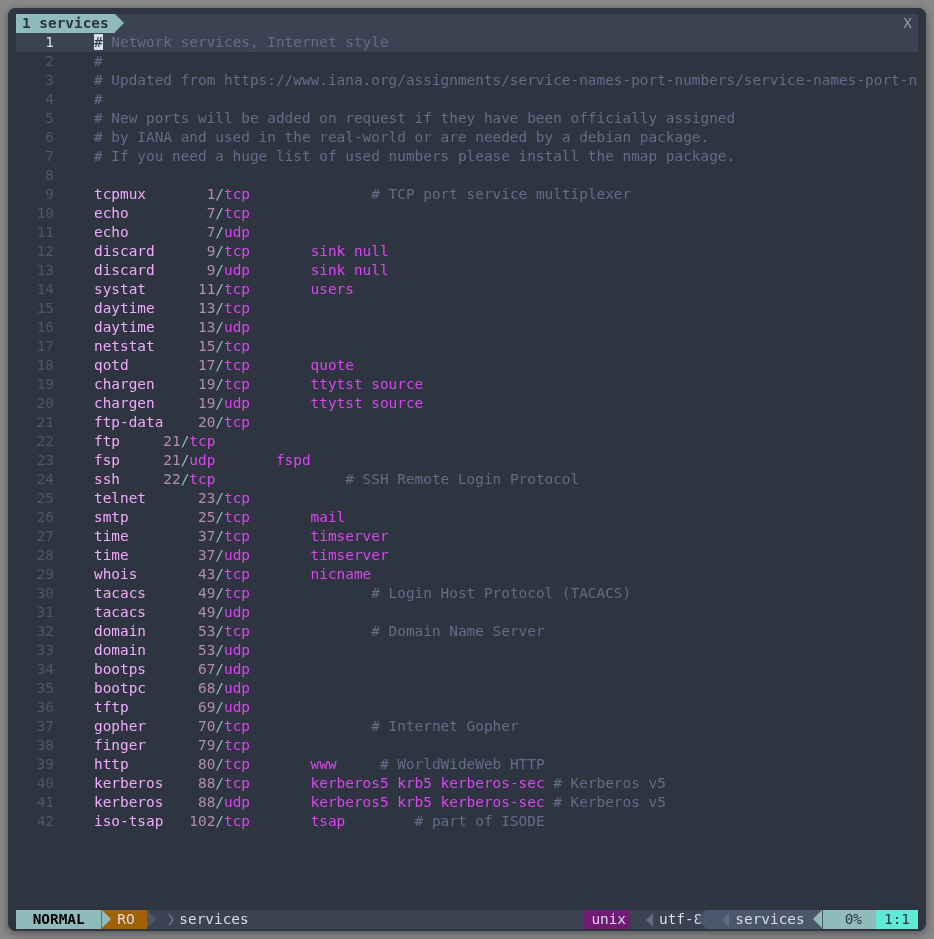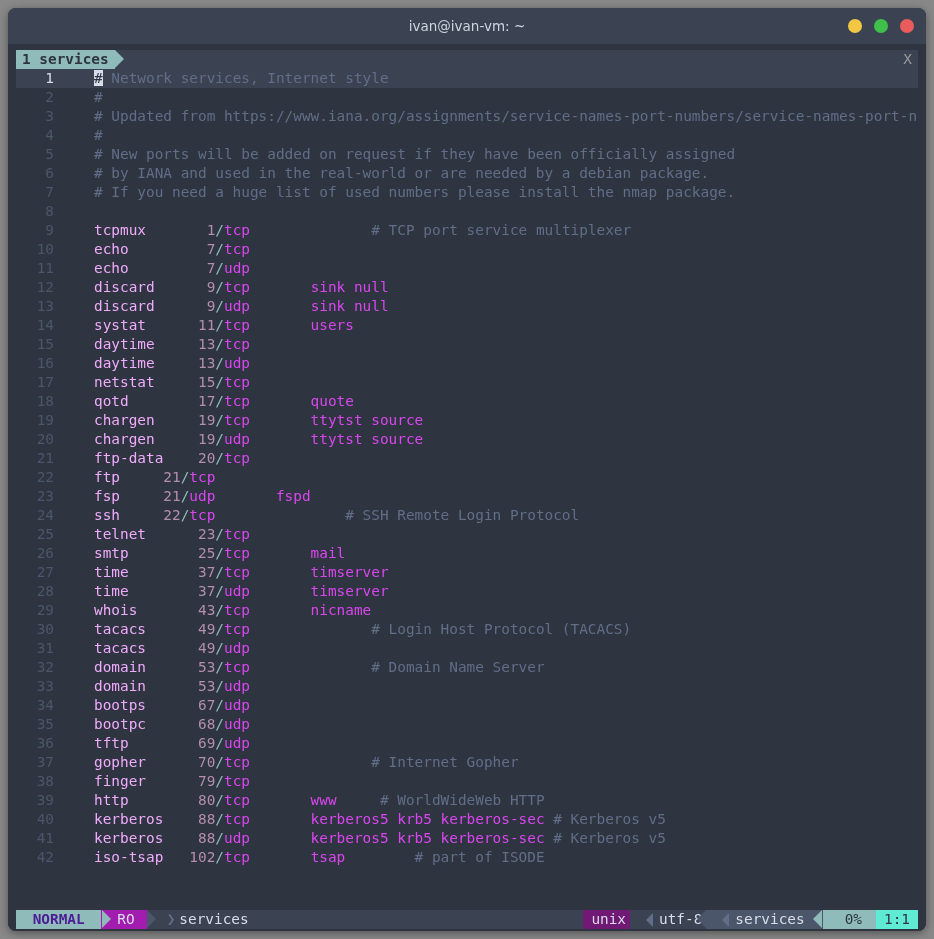--- a/index.html
+++ b/index.html
@@ -146,14 +146,6 @@
 <body>
 
 <div class="window">
-  <div class="titlebar">
-    <span>ivan@ivan-vm: ~</span>
-    <div class="wbuttons">
-      <div class="wbtn min"></div>
-      <div class="wbtn max"></div>
-      <div class="wbtn cls"></div>
-    </div>
-  </div>
 
   <div class="terminal">
 

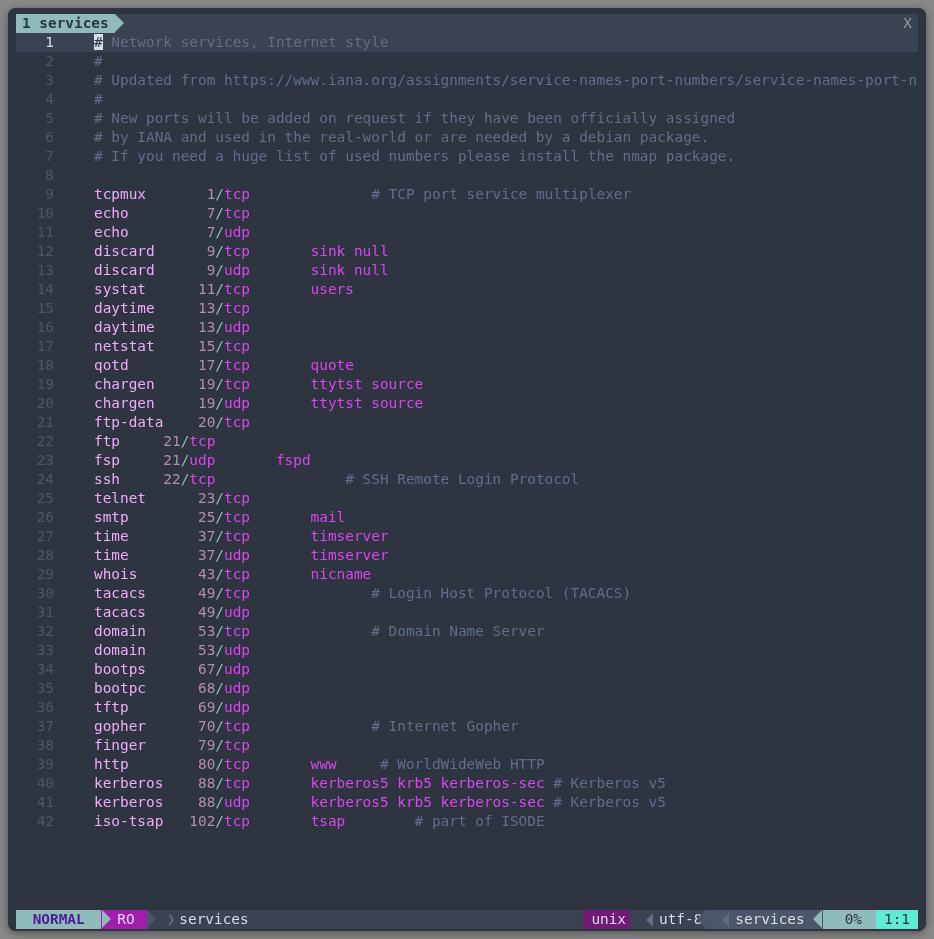--- a/index.html
+++ b/index.html
@@ -114,7 +114,7 @@
     color: #d8dee9;
   }
   .seg { display:inline-flex; align-items:center; padding: 0 8px; position: relative; }
-  .seg.mode { background: #8fbcbb; color:#4c1d95; font-weight:bold; }
+  .seg.mode { background: #8fbcbb; color:#000000; font-weight:bold; }
   .sep-r::after {
     content:""; position:absolute; right:-9.5px; top:0;
     border-left:9.5px solid var(--bg); border-top:9.5px solid transparent; border-bottom:9.5px solid transparent;

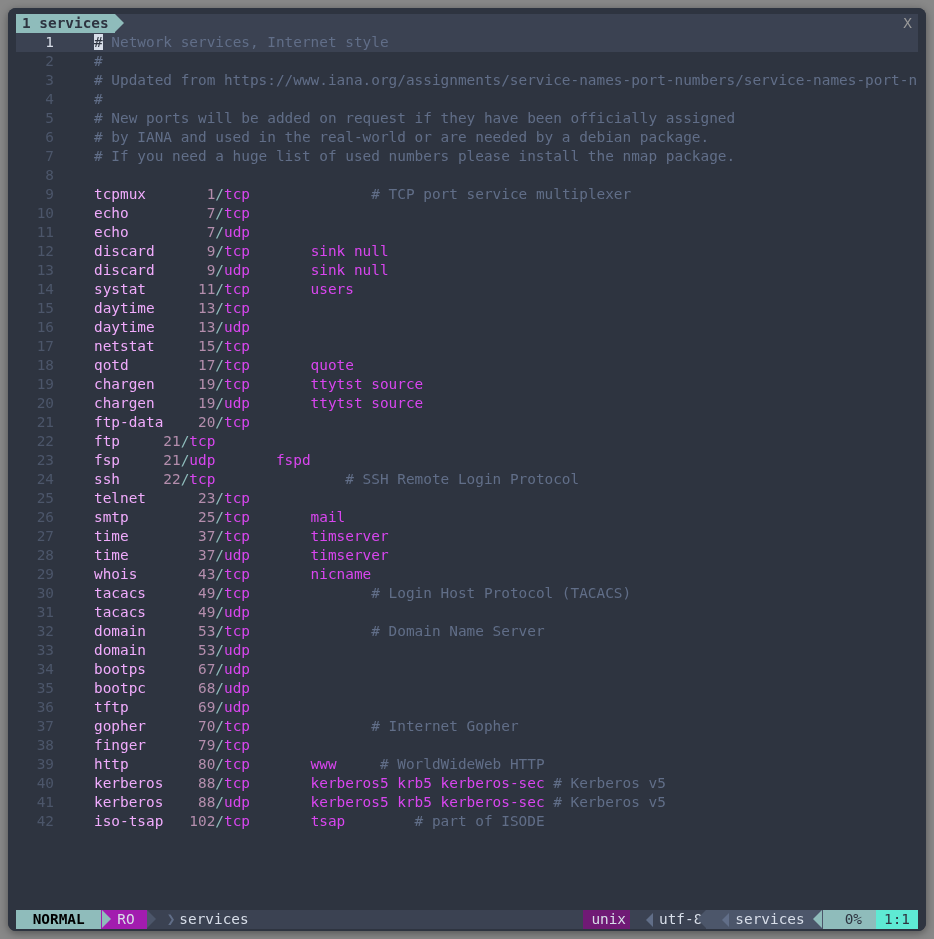--- a/index.html
+++ b/index.html
@@ -125,7 +125,7 @@
     border-right:9.5px solid var(--bg); border-top:9.5px solid transparent; border-bottom:9.5px solid transparent;
     z-index:2;
   }
-  .seg.ro { background:#a21caf; color:#d8dee9; padding-left:16px; padding-right:12px; --bg:#4c566a;}
+  .seg.ro { background:#a16207; color:#d8dee9; padding-left:16px; padding-right:12px; --bg:#4c566a;}
   .seg.file { background:#3b4252; color:#d8dee9; padding-left:16px; --bg:#3b4252;}
   .seg.mode { --bg:#8fbcbb; }
   .sb-right { margin-left:auto; display:flex; align-items:stretch;}

